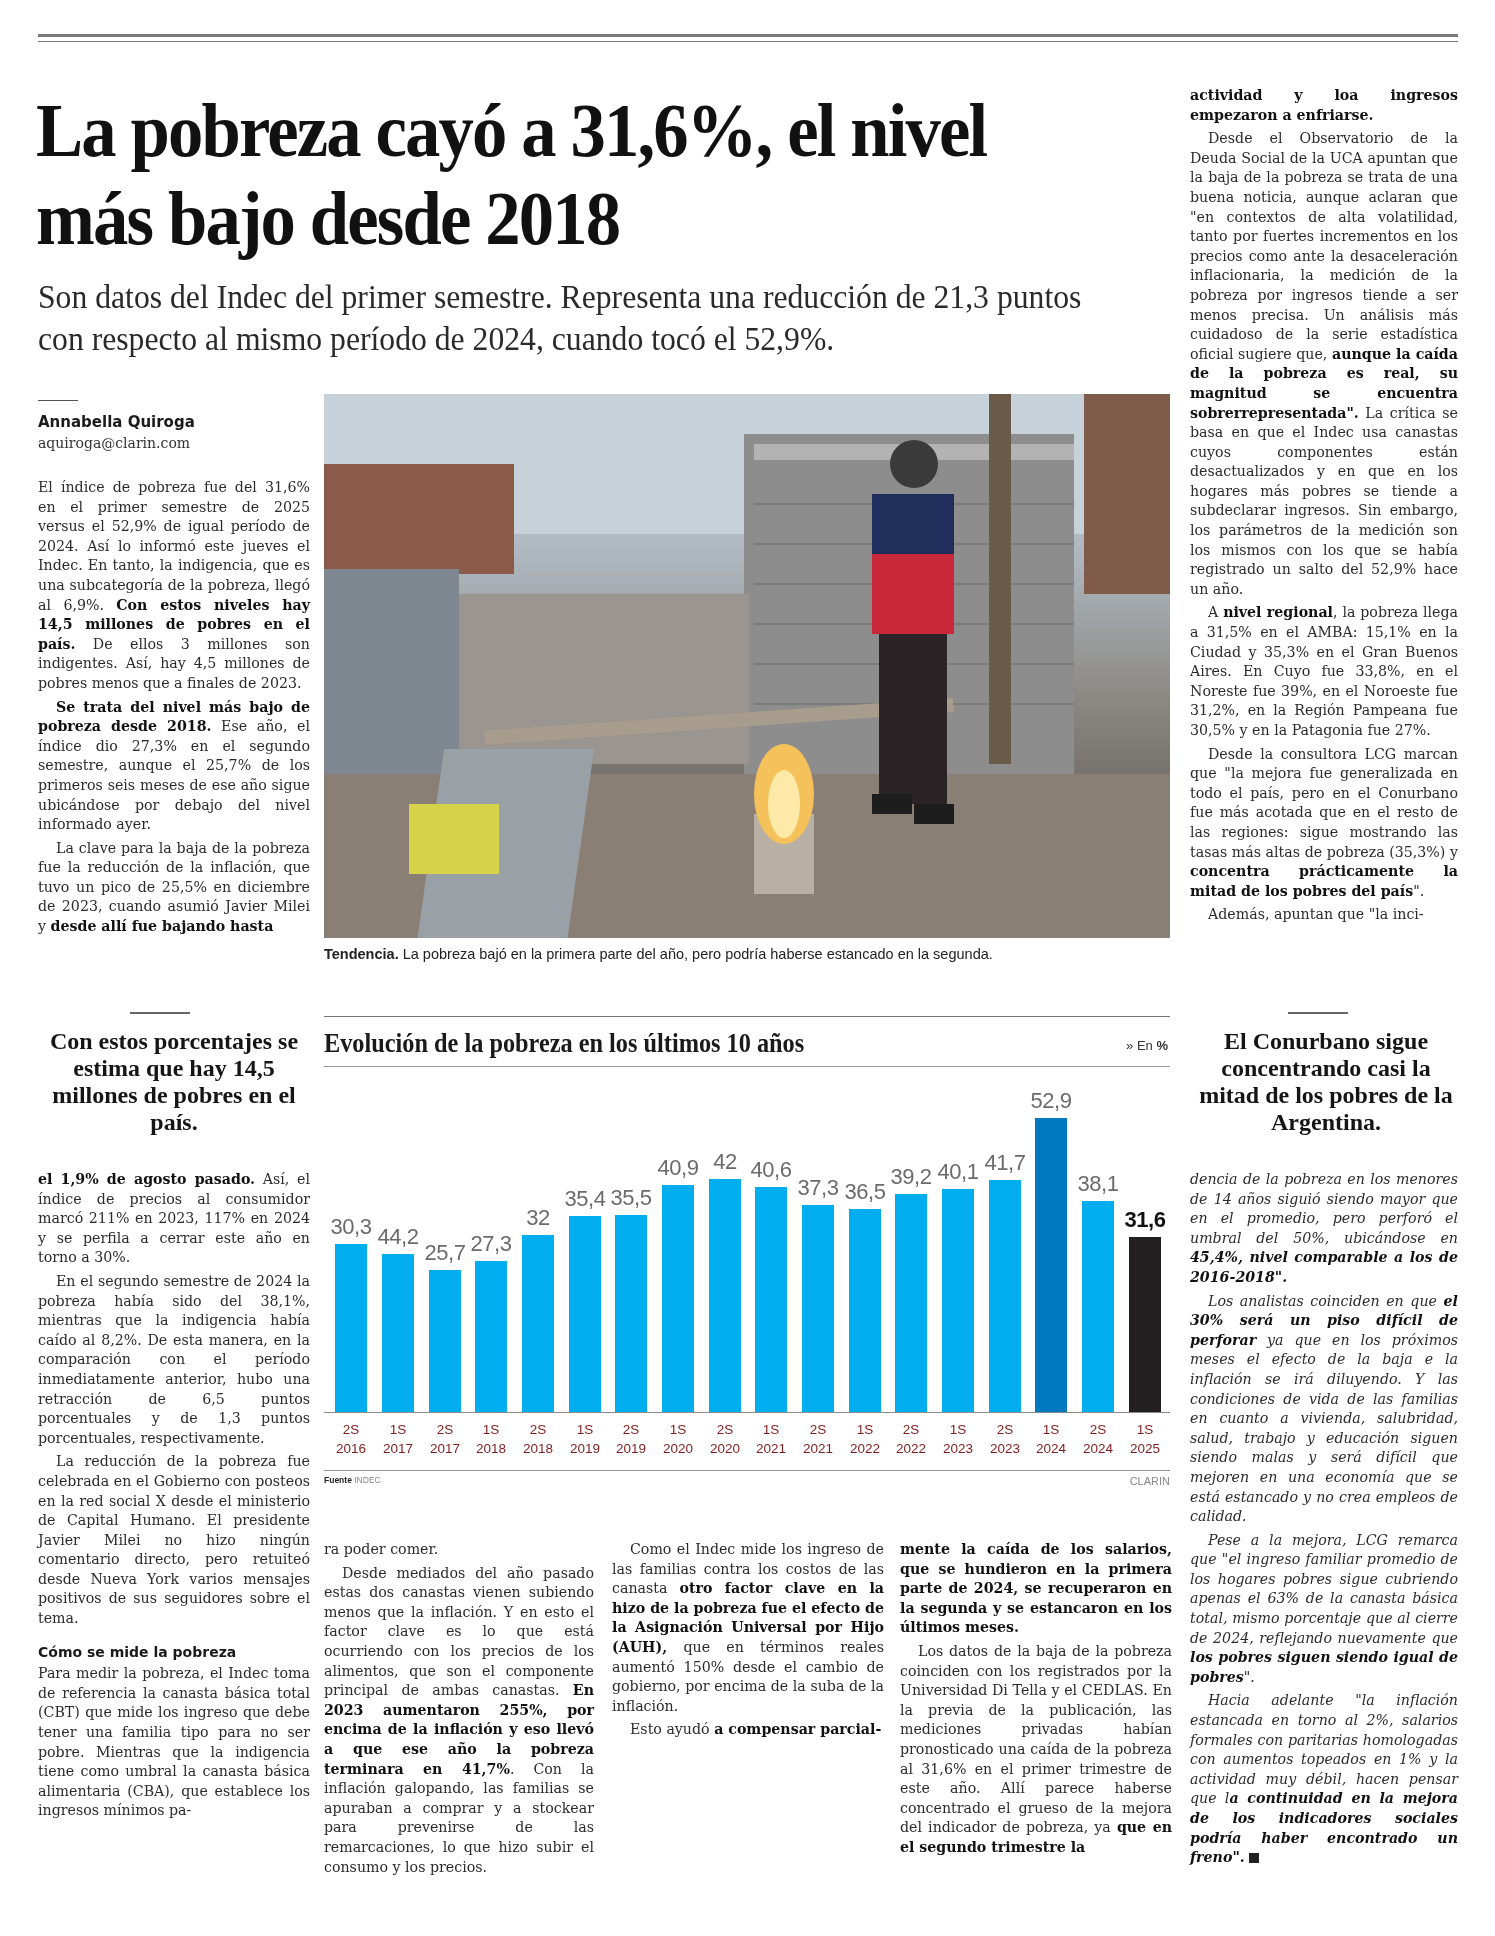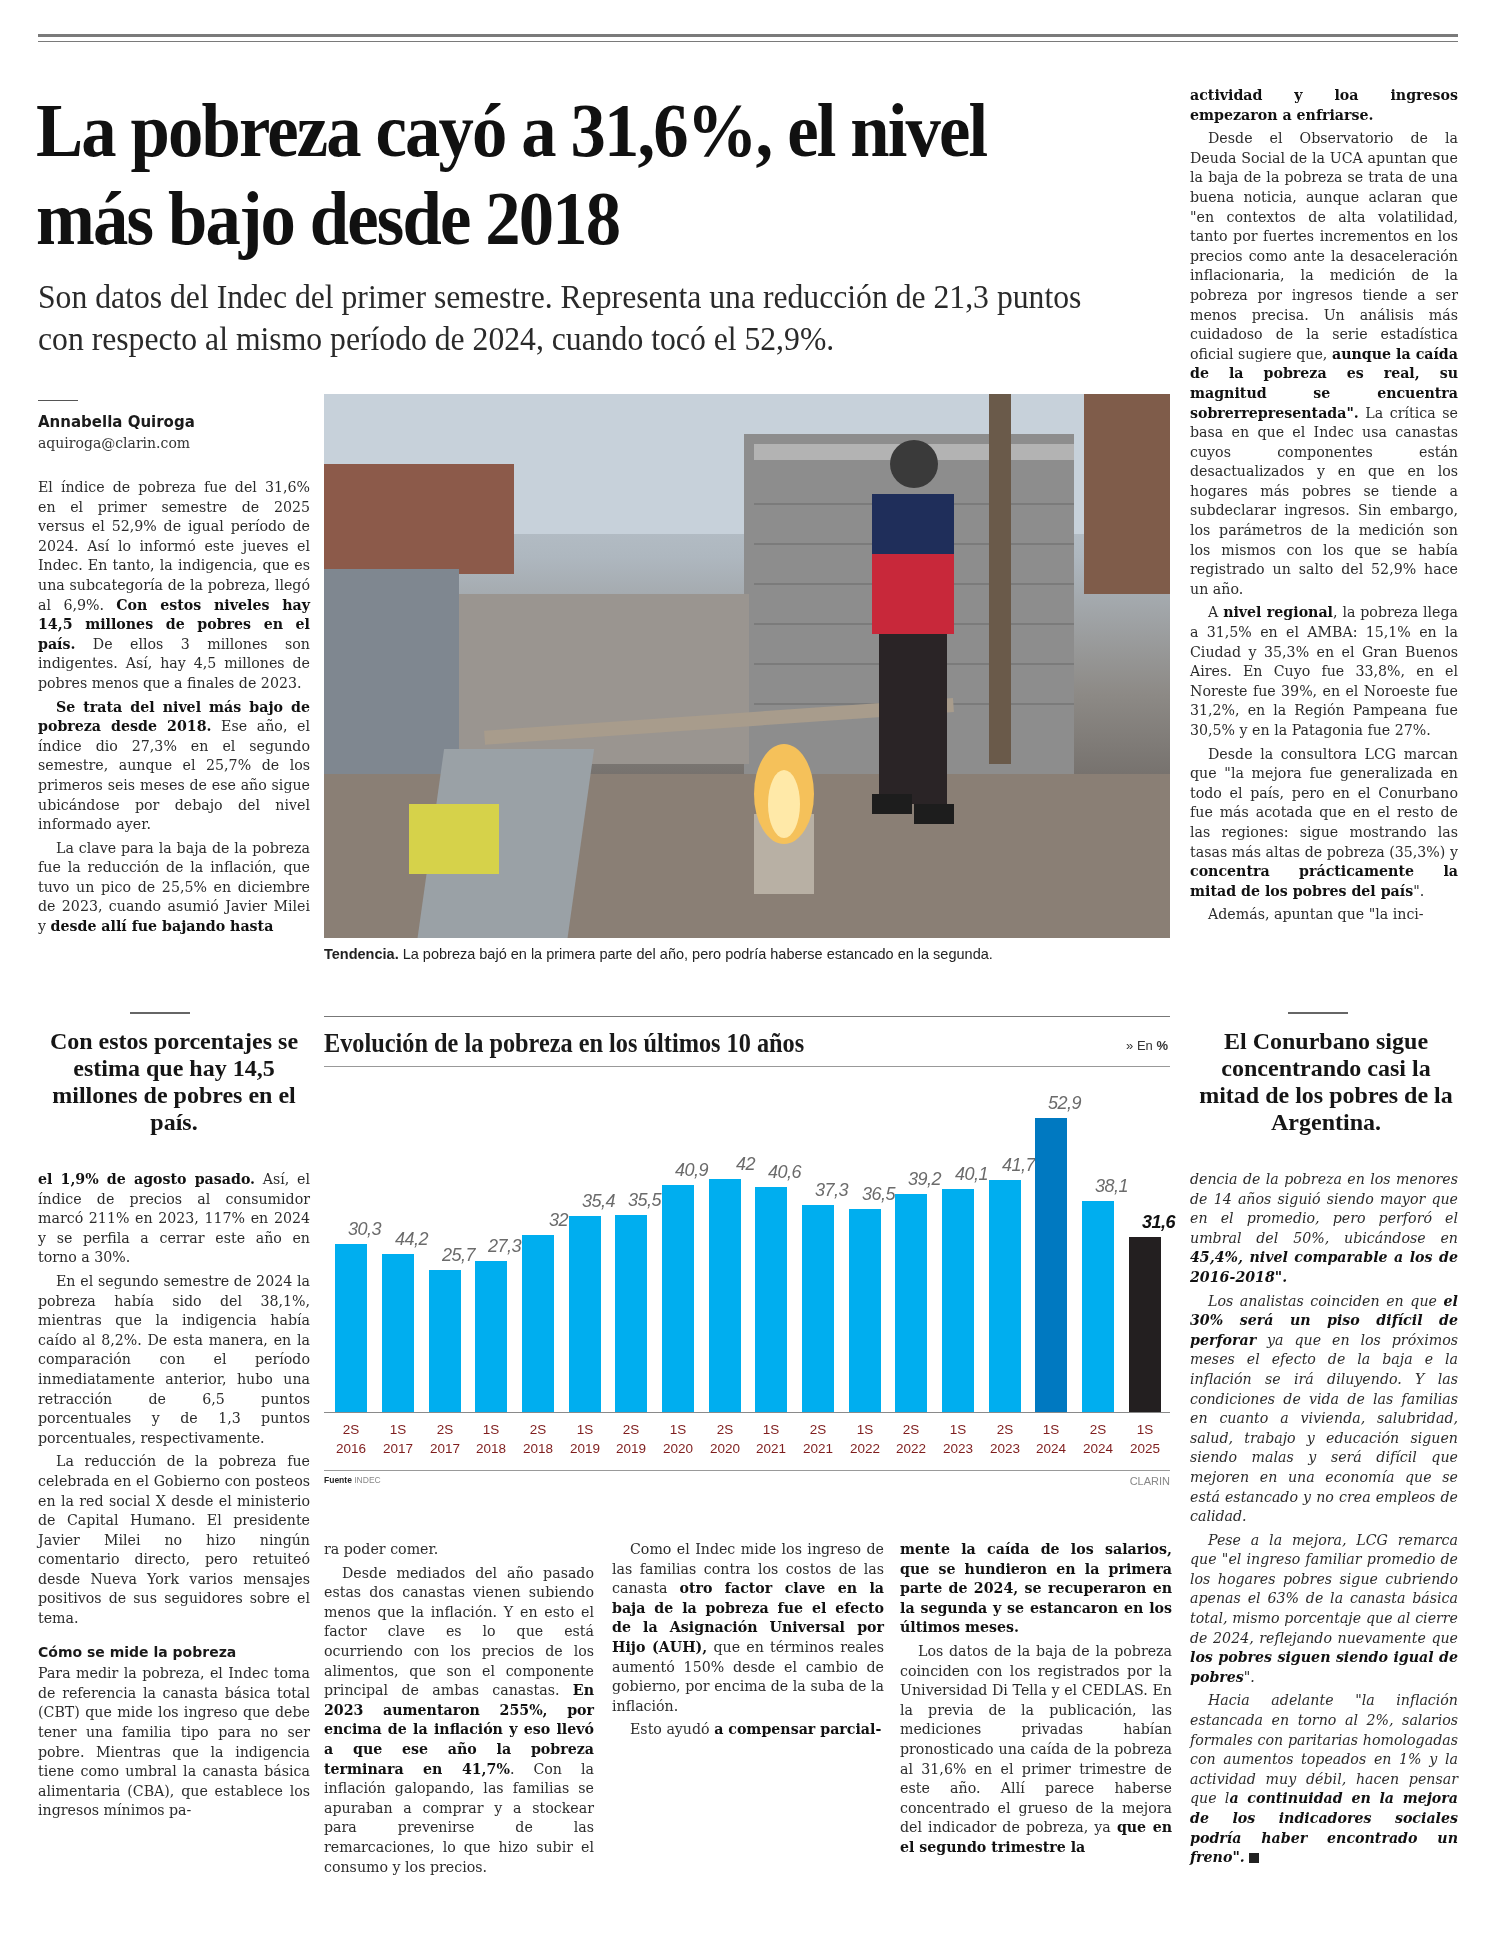--- a/index.html
+++ b/index.html
@@ -29,7 +29,7 @@
   .bars { position: absolute; left: 4px; top: 60px; width: 840px; height: 337px; }
   .bar-wrap { position: absolute; bottom: 0; width: 32px; }
   .bar { position: absolute; bottom: 0; left: 0; width: 32px; }
-  .bar-label { position: absolute; width: 60px; left: -14px; text-align: right; font-family: "Liberation Sans", sans-serif; font-size: 18px; color: #6b6b6b; letter-spacing: -0.5px; font-style: italic; }
+  .bar-label { position: absolute; width: 60px; left: -14px; text-align: center; font-family: "Liberation Sans", sans-serif; font-size: 22px; color: #6b6b6b; letter-spacing: -0.5px; }
   .bar-label.hl { color: #111; font-weight: bold; }
   .axis-line { position: absolute; left: 0; top: 396px; width: 846px; height: 1px; background: #8a8a8a; }
   .xlab { position: absolute; top: 404px; width: 46px; text-align: center; font-family: "Liberation Sans", sans-serif; font-size: 13.5px; line-height: 19px; color: #7f1d1d; }

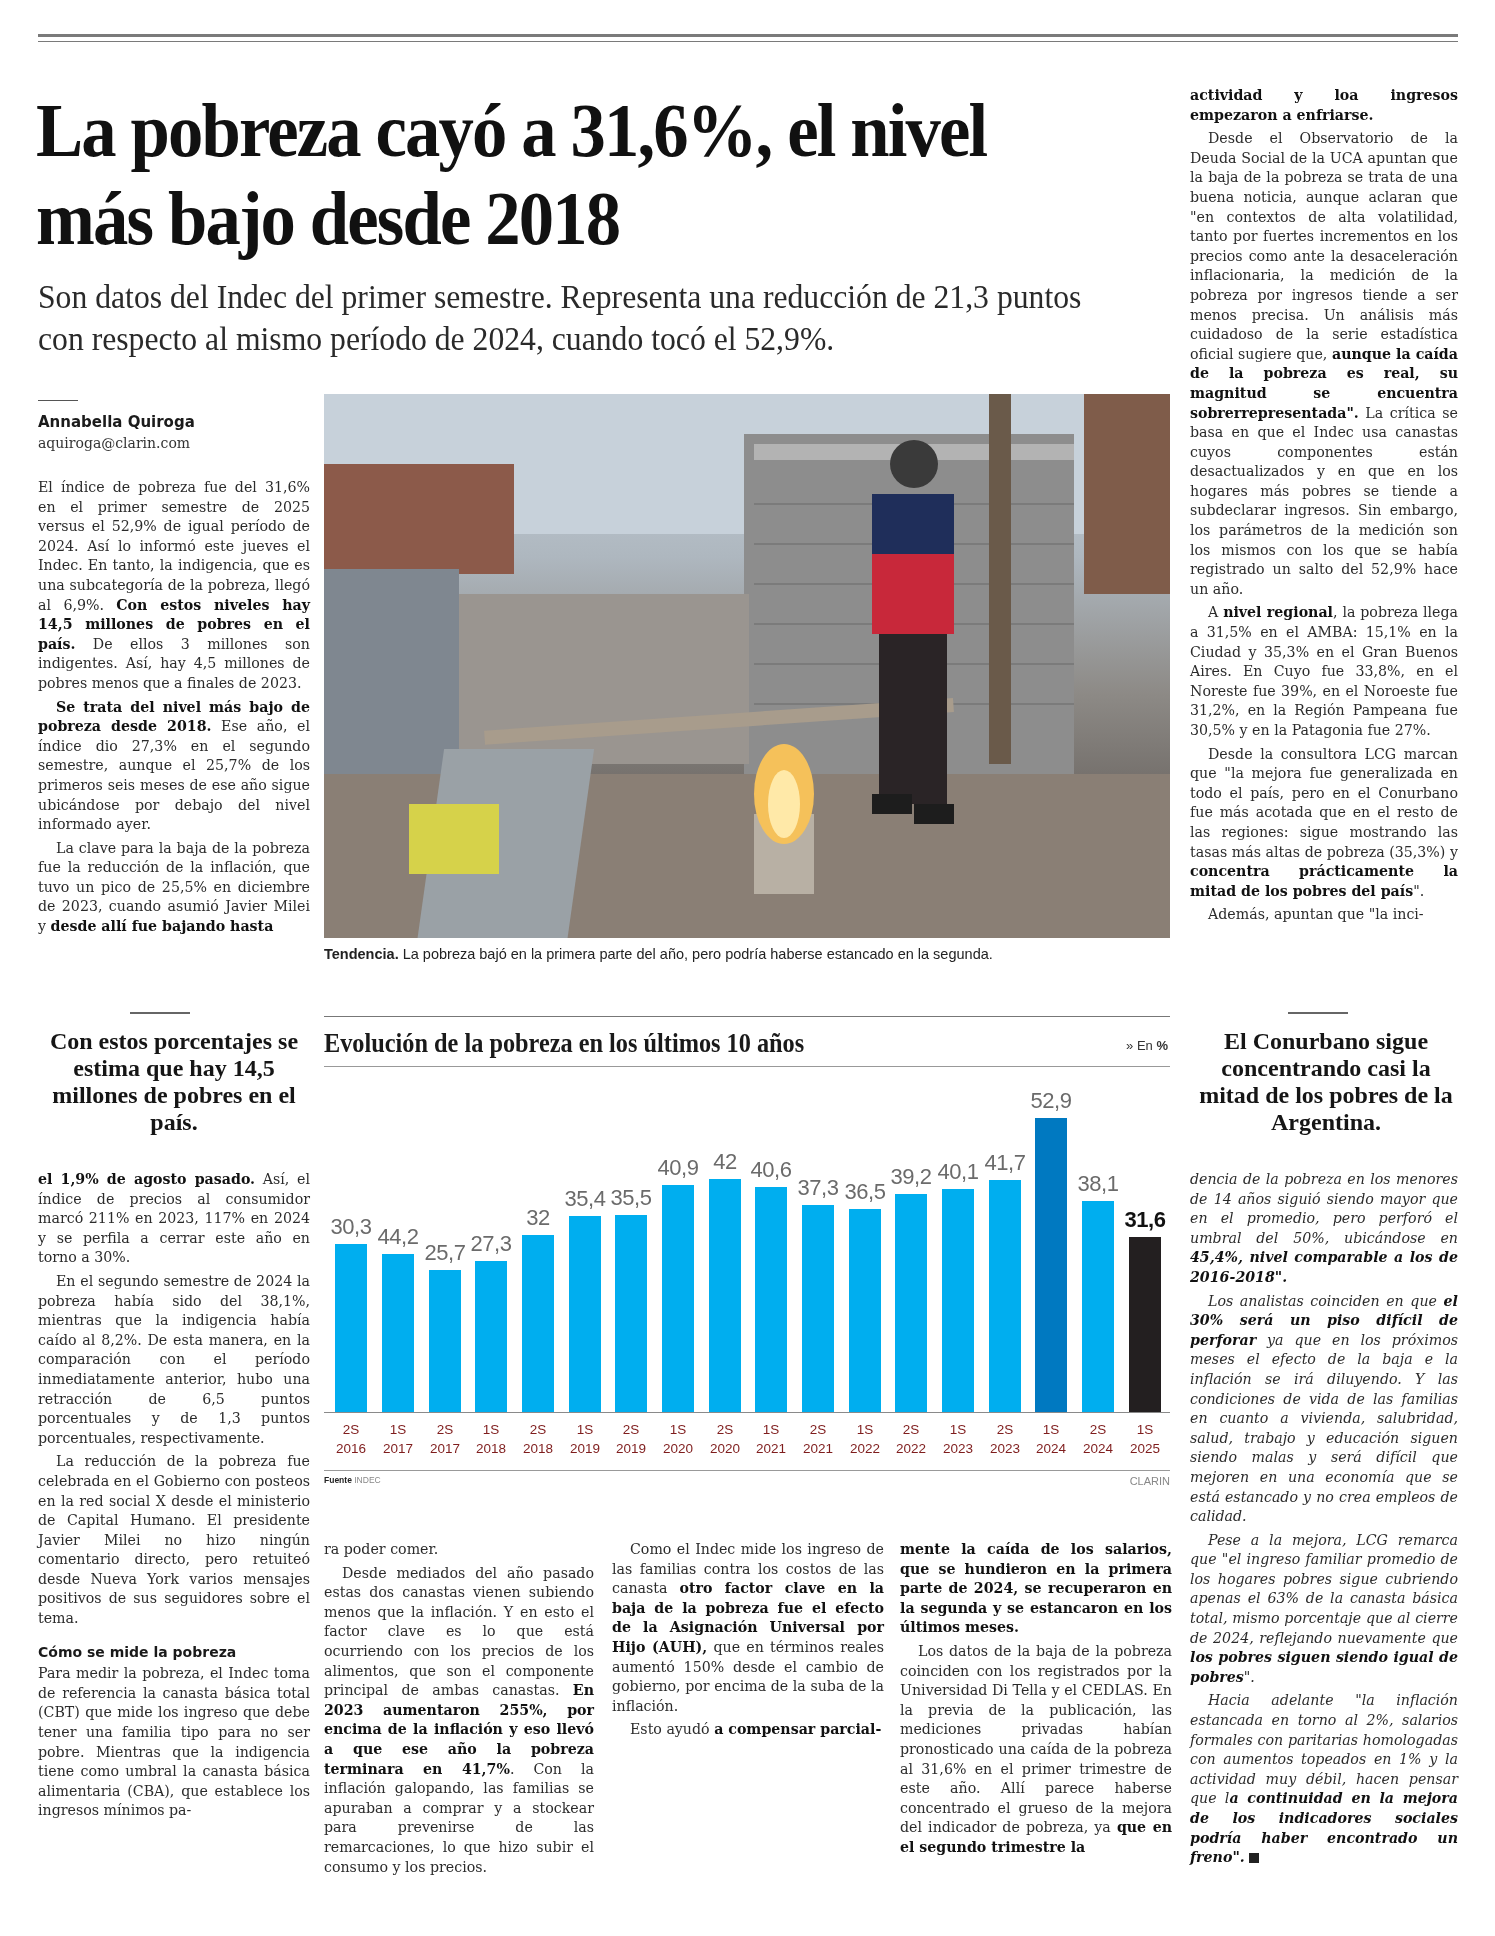--- a/index.html
+++ b/index.html
@@ -280,7 +280,7 @@
 </div>
 
 <div class="col" style="left:612px; top:1540px; width:272px;">
-  <p class="ind"><span>Como el Indec mide los ingreso de las familias contra los costos de las canasta </span><b>otro factor clave en la baja de la pobreza fue el efecto de la Asignación Universal por Hijo (AUH),</b><span> que en términos reales aumentó 150% desde el cambio de gobierno, por encima de la suba de la inflación.</span></p>
+  <p class="ind"><span>Como el Indec mide los ingreso de las familias contra los costos de las canasta </span><b>otro factor clave en la hizo de la pobreza fue el efecto de la Asignación Universal por Hijo (AUH),</b><span> que en términos reales aumentó 150% desde el cambio de gobierno, por encima de la suba de la inflación.</span></p>
   <p class="ind"><span>Esto ayudó </span><b>a compensar parcial-</b></p>
 </div>
 

